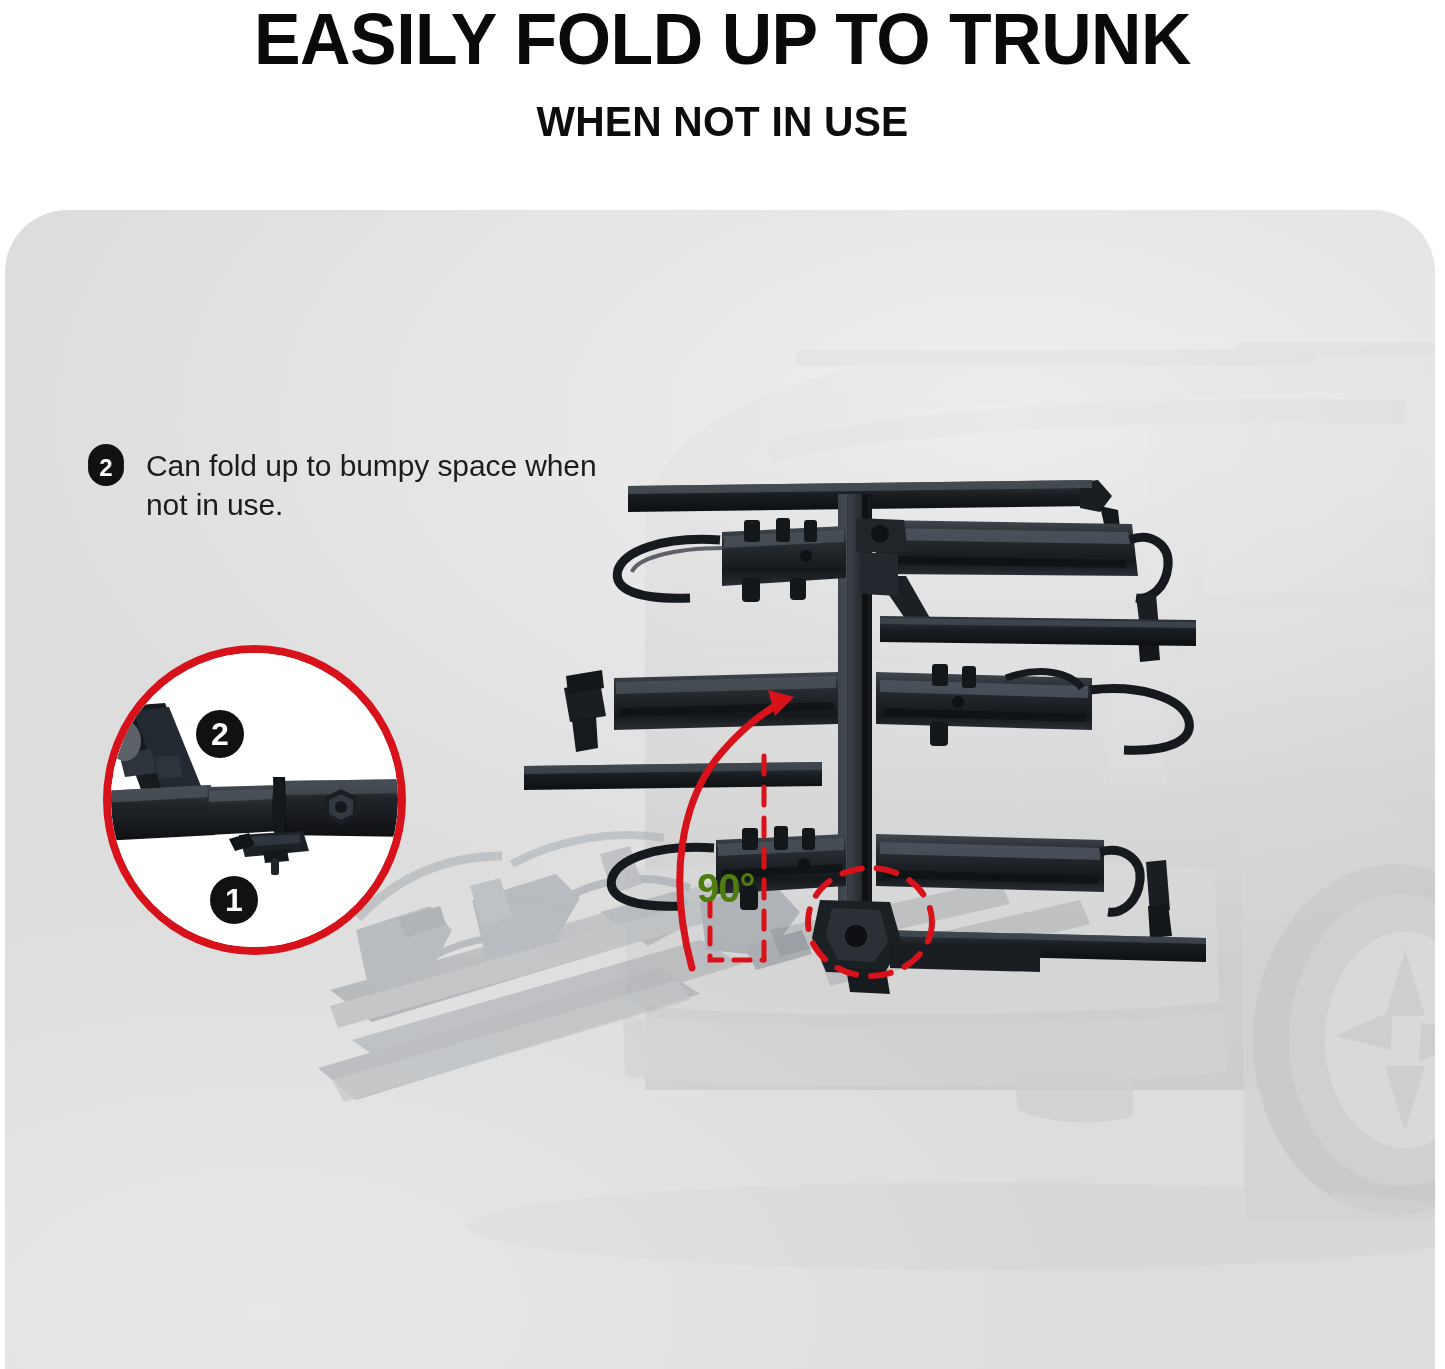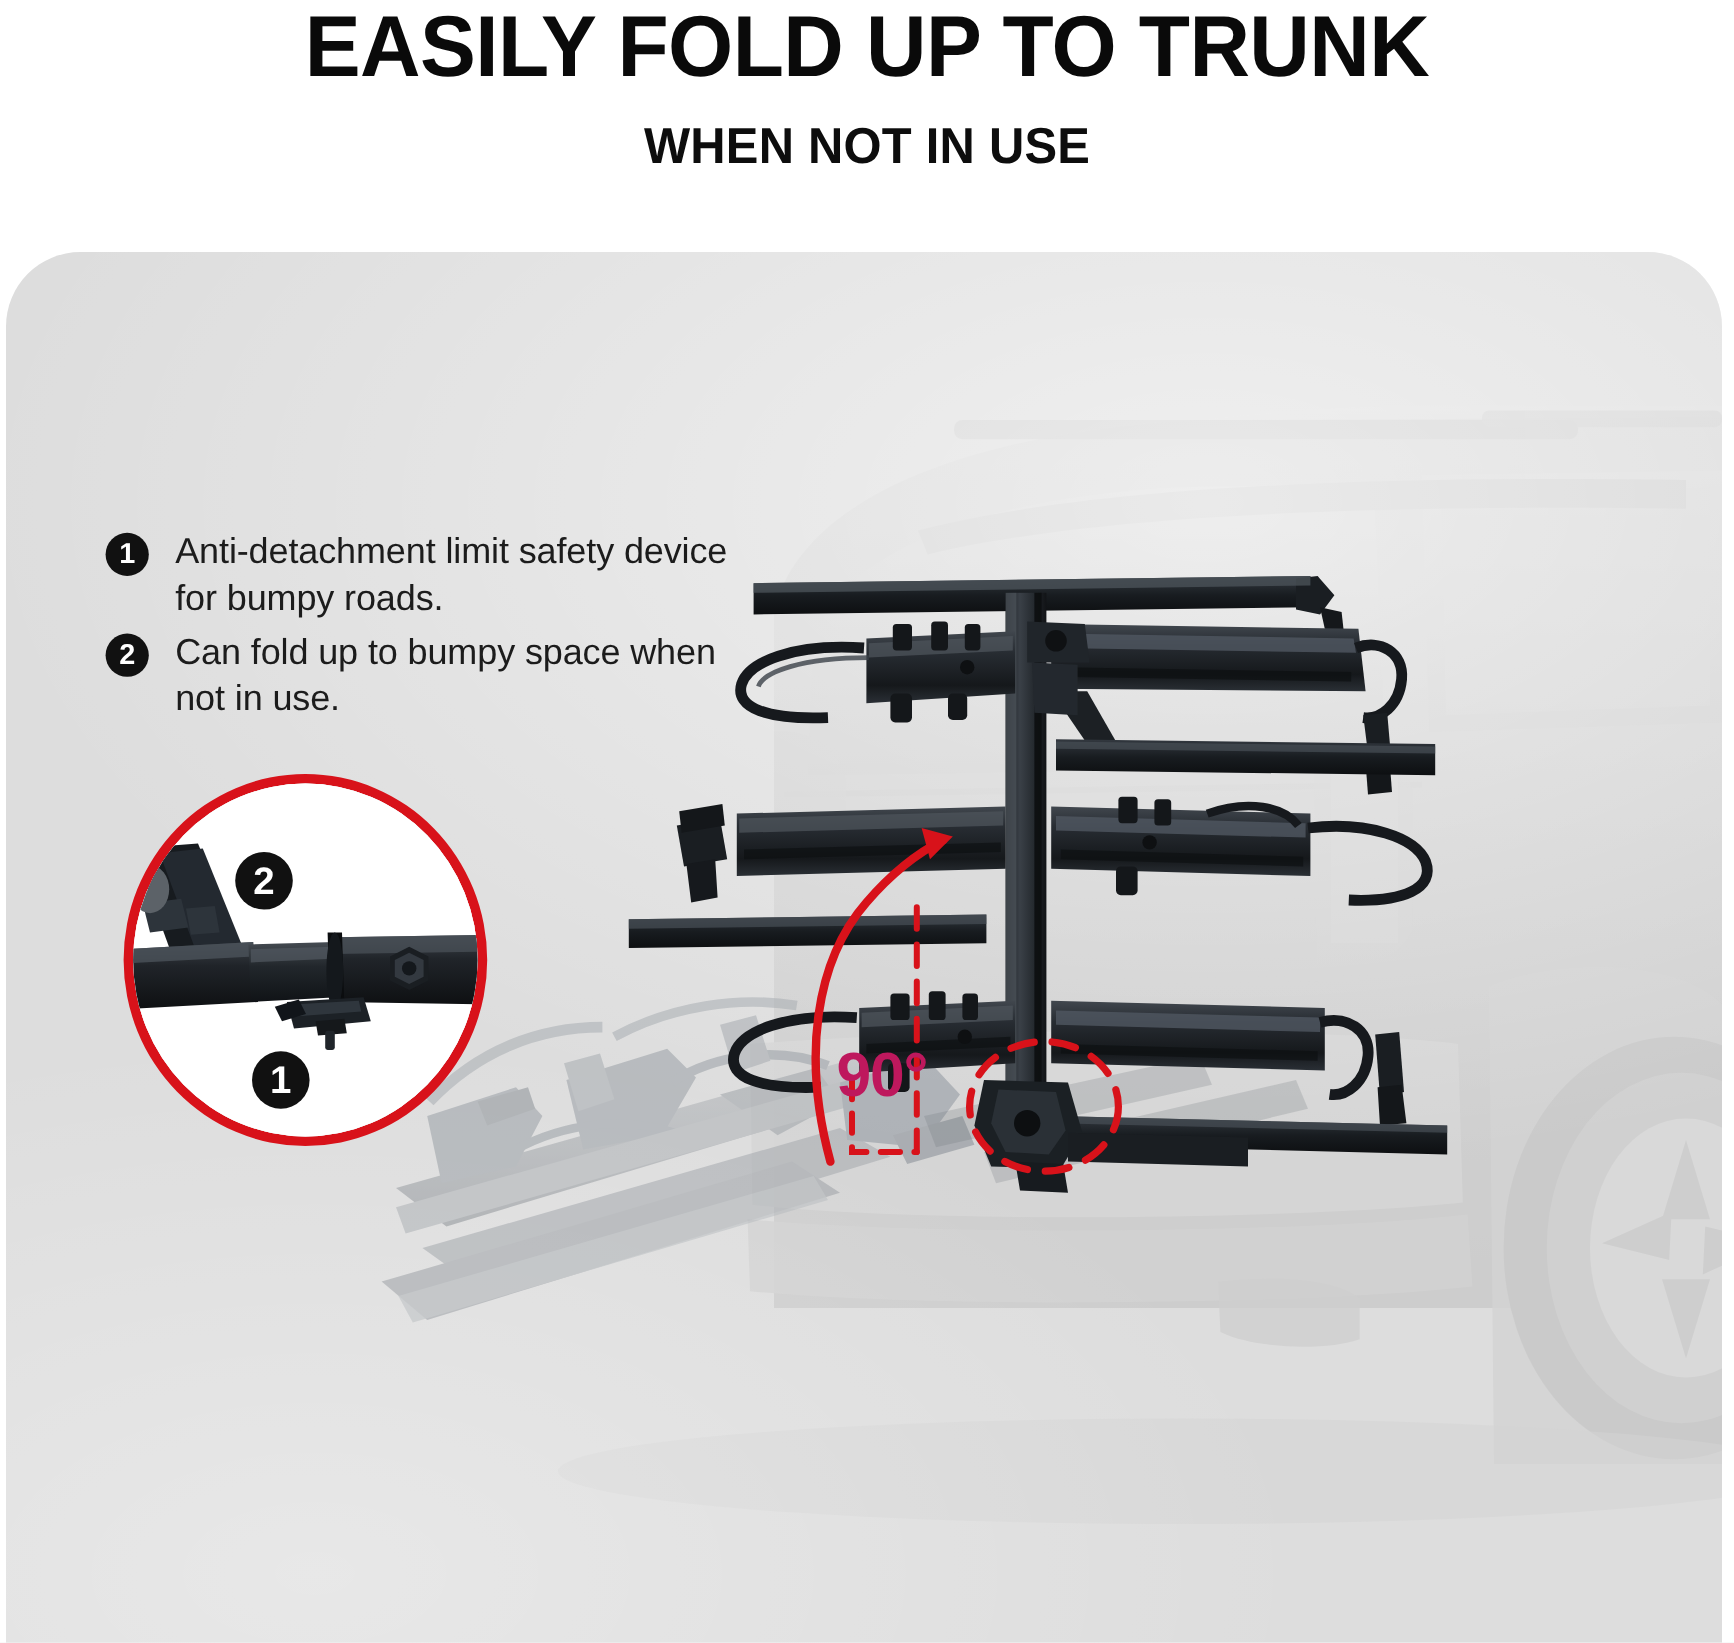--- a/index.html
+++ b/index.html
@@ -327,7 +327,6 @@
   <div class="bullets">
     <div class="bullet">
       <span class="badge">1</span>
-      <span class="bullet-text">Anti-detachment limit safety device for bumpy roads.</span>
     </div>
     <div class="bullet">
       <span class="badge">2</span>

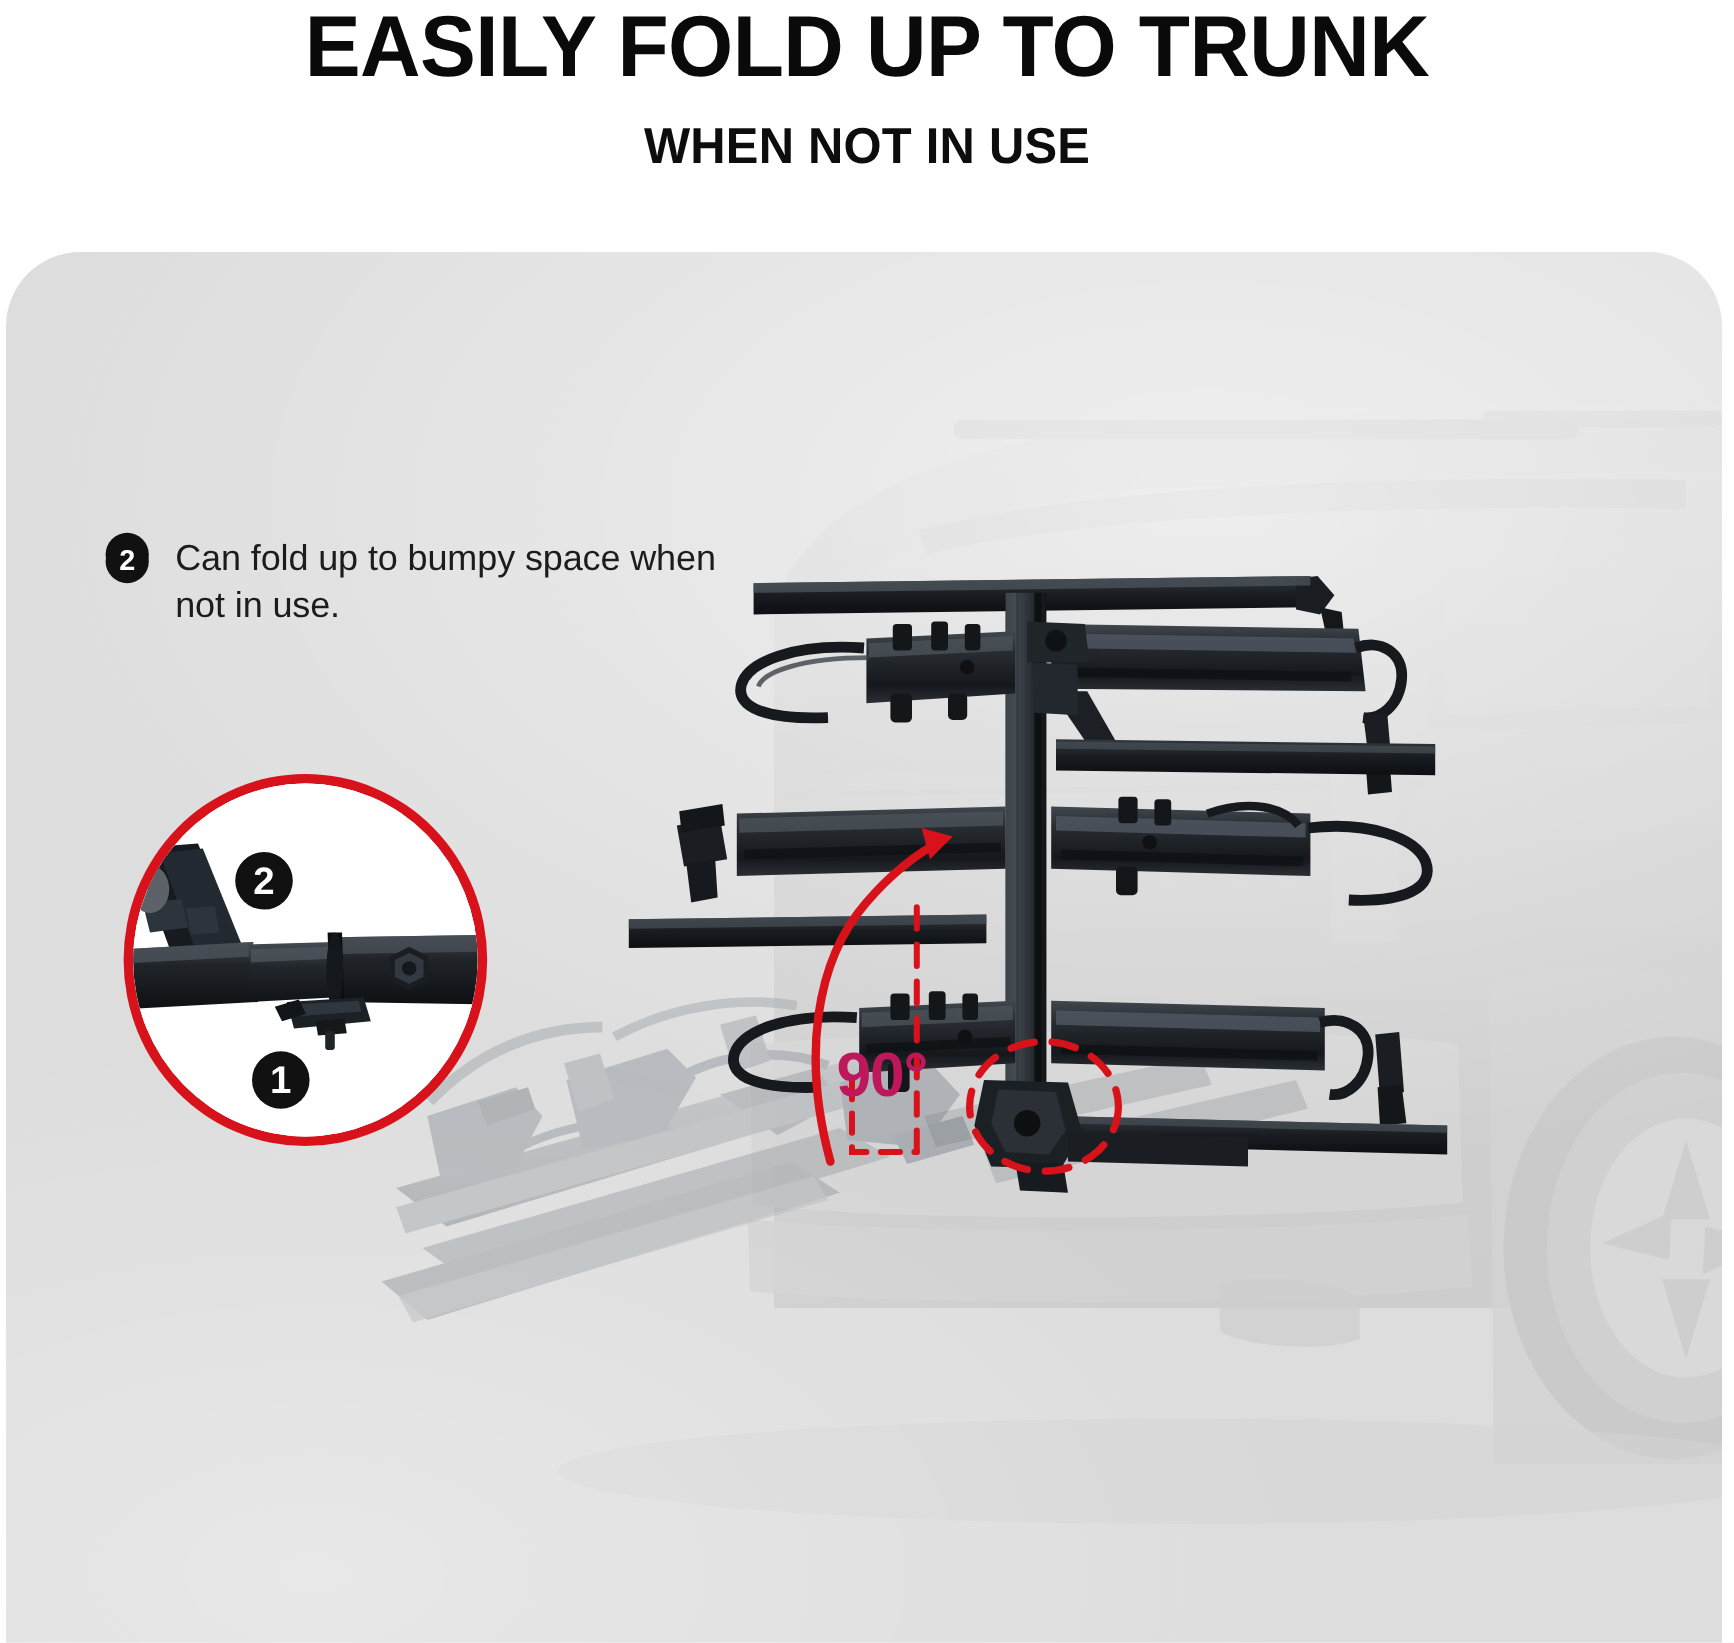--- a/index.html
+++ b/index.html
@@ -89,7 +89,7 @@
 
   .deg{
     position:absolute;left:697px;top:866px;
-    font-size:52px;font-weight:700;color:#be185d;
+    font-size:40px;font-weight:700;color:#4d7c0f;
     letter-spacing:-1px;
     z-index:7;
   }

